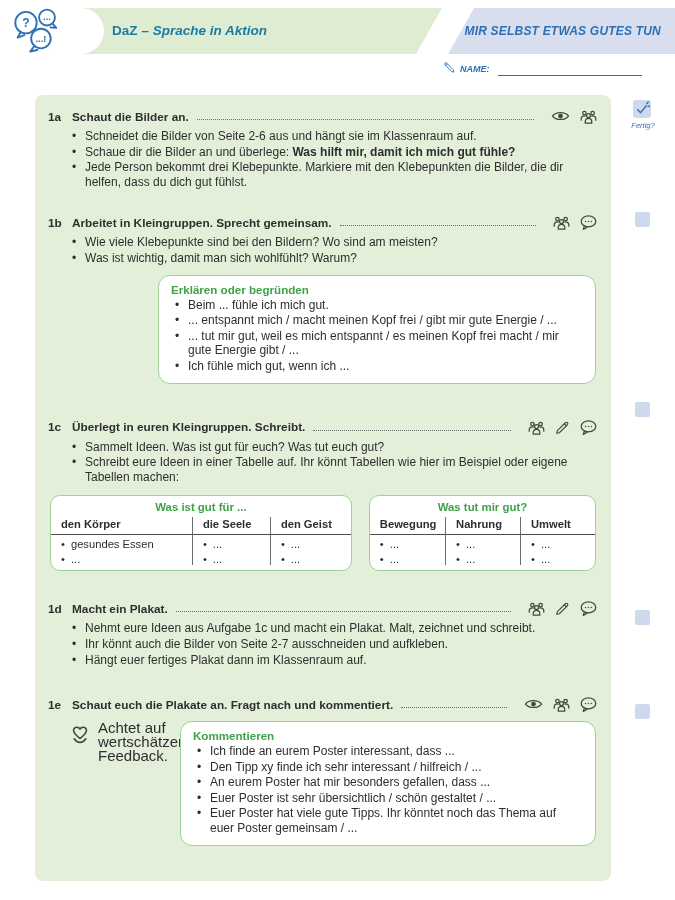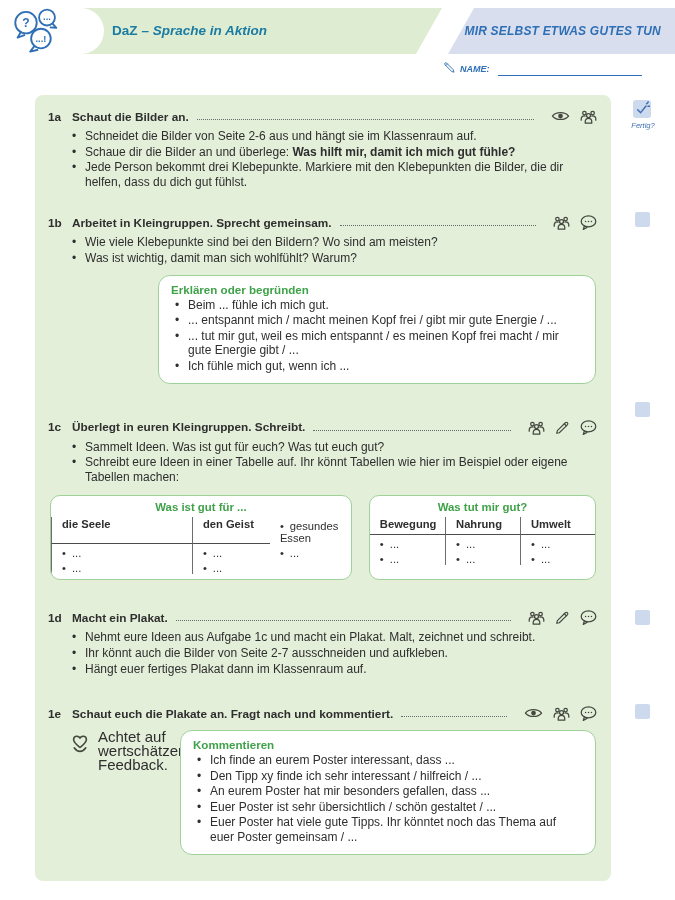--- a/index.html
+++ b/index.html
@@ -244,6 +244,7 @@
         <div class="mini-table tableA">
           <div class="mt-title">Was ist gut für ...</div>
           <div class="mt-grid">
+            <div class="mt-h">den Körper</div>
             <div class="mt-h mt-sep">die Seele</div>
             <div class="mt-h mt-sep">den Geist</div>
             <div class="mt-c"><span>gesundes Essen</span></div>

